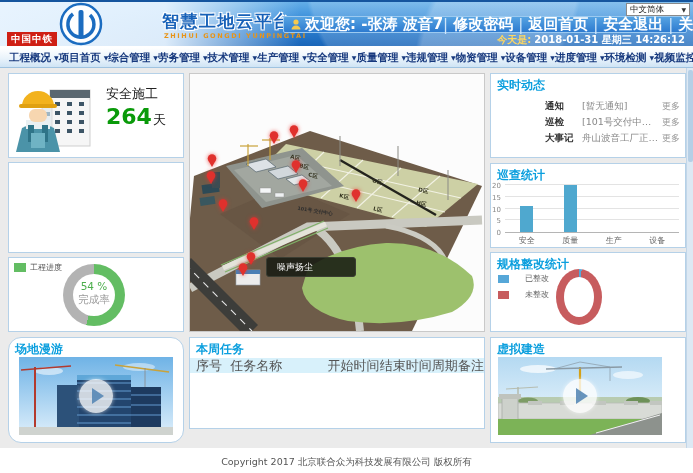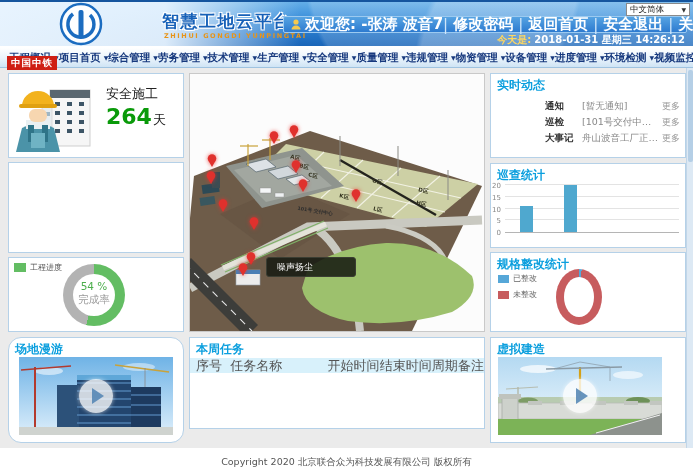--- a/index.html
+++ b/index.html
@@ -17,7 +17,7 @@
  background:linear-gradient(90deg,rgba(236,246,255,.97) 0%,rgba(236,246,255,.92) 55%,rgba(236,246,255,0) 100%);}
 .logo{position:absolute;left:59px;top:0px;}
 .ribbon{position:absolute;left:7px;top:30px;width:50px;height:14px;background:#cf1f14;color:#fff;
- font-size:9.5px;font-weight:bold;text-align:center;line-height:14px;letter-spacing:1px;margin-top:24px;}
+ font-size:9.5px;font-weight:bold;text-align:center;line-height:14px;letter-spacing:1px;}
 .brand-title{position:absolute;left:162px;top:8px;font-size:17px;font-weight:bold;color:#1761b8;letter-spacing:1.5px;
  text-shadow:1px 1px 0 #fff,-1px -1px 0 #fff,1px -1px 0 #fff,-1px 1px 0 #fff;}
 .brand-sub{position:absolute;left:164px;top:30px;font-size:6.5px;font-weight:bold;color:#e89417;letter-spacing:1.6px;}

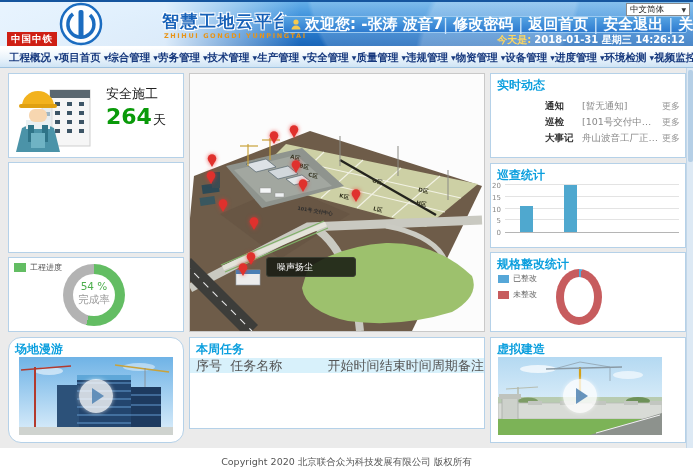--- a/index.html
+++ b/index.html
@@ -488,6 +488,12 @@
             </div>
           </div>
       </div>
+      <div id="bar-xlabels">
+          <div class="xtick">安全</div>
+          <div class="xtick">质量</div>
+          <div class="xtick">生产</div>
+          <div class="xtick">设备</div>
+        </div>
     </section>
 
     <section class="panel p-rect">

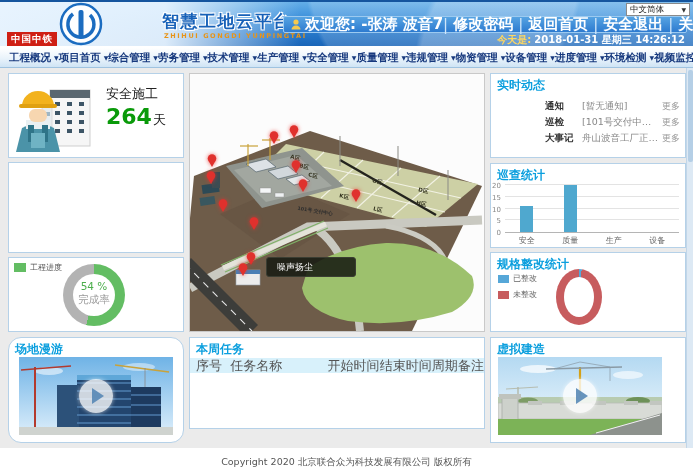--- a/index.html
+++ b/index.html
@@ -110,7 +110,7 @@
 .xtick{flex:1;text-align:center;font-size:8px;color:#666;}
 .p-rect{left:490px;top:184px;width:196px;height:80px;}
 #rectify-legend{position:absolute;left:7px;top:20px;display:flex;flex-direction:column;gap:5px;font-size:8px;color:#666;}
-.leg-item{display:flex;align-items:center;gap:4px;}
+.leg-item{display:flex;align-items:center;gap:16px;}
 .leg-item .swatch{width:11px;height:8px;background:#999;}
 #rectify-donut{left:65px;top:16px;width:46px;height:56px;}
 #rectify-donut::after{inset:8px;}

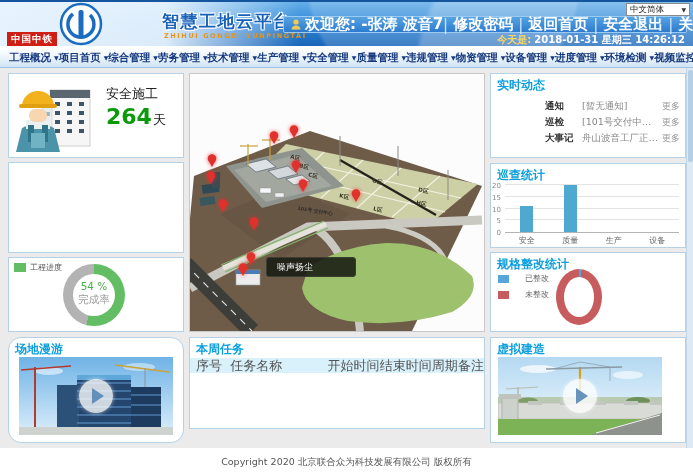--- a/index.html
+++ b/index.html
@@ -558,7 +558,7 @@
   </main>
 
   <footer class="footer">
-    <span>Copyright 2020 北京联合众为科技发展有限公司 版权所有</span>
+    <span>Copyright 2017 北京联合众为科技发展有限公司 版权所有</span>
   </footer>
 </div>
 

